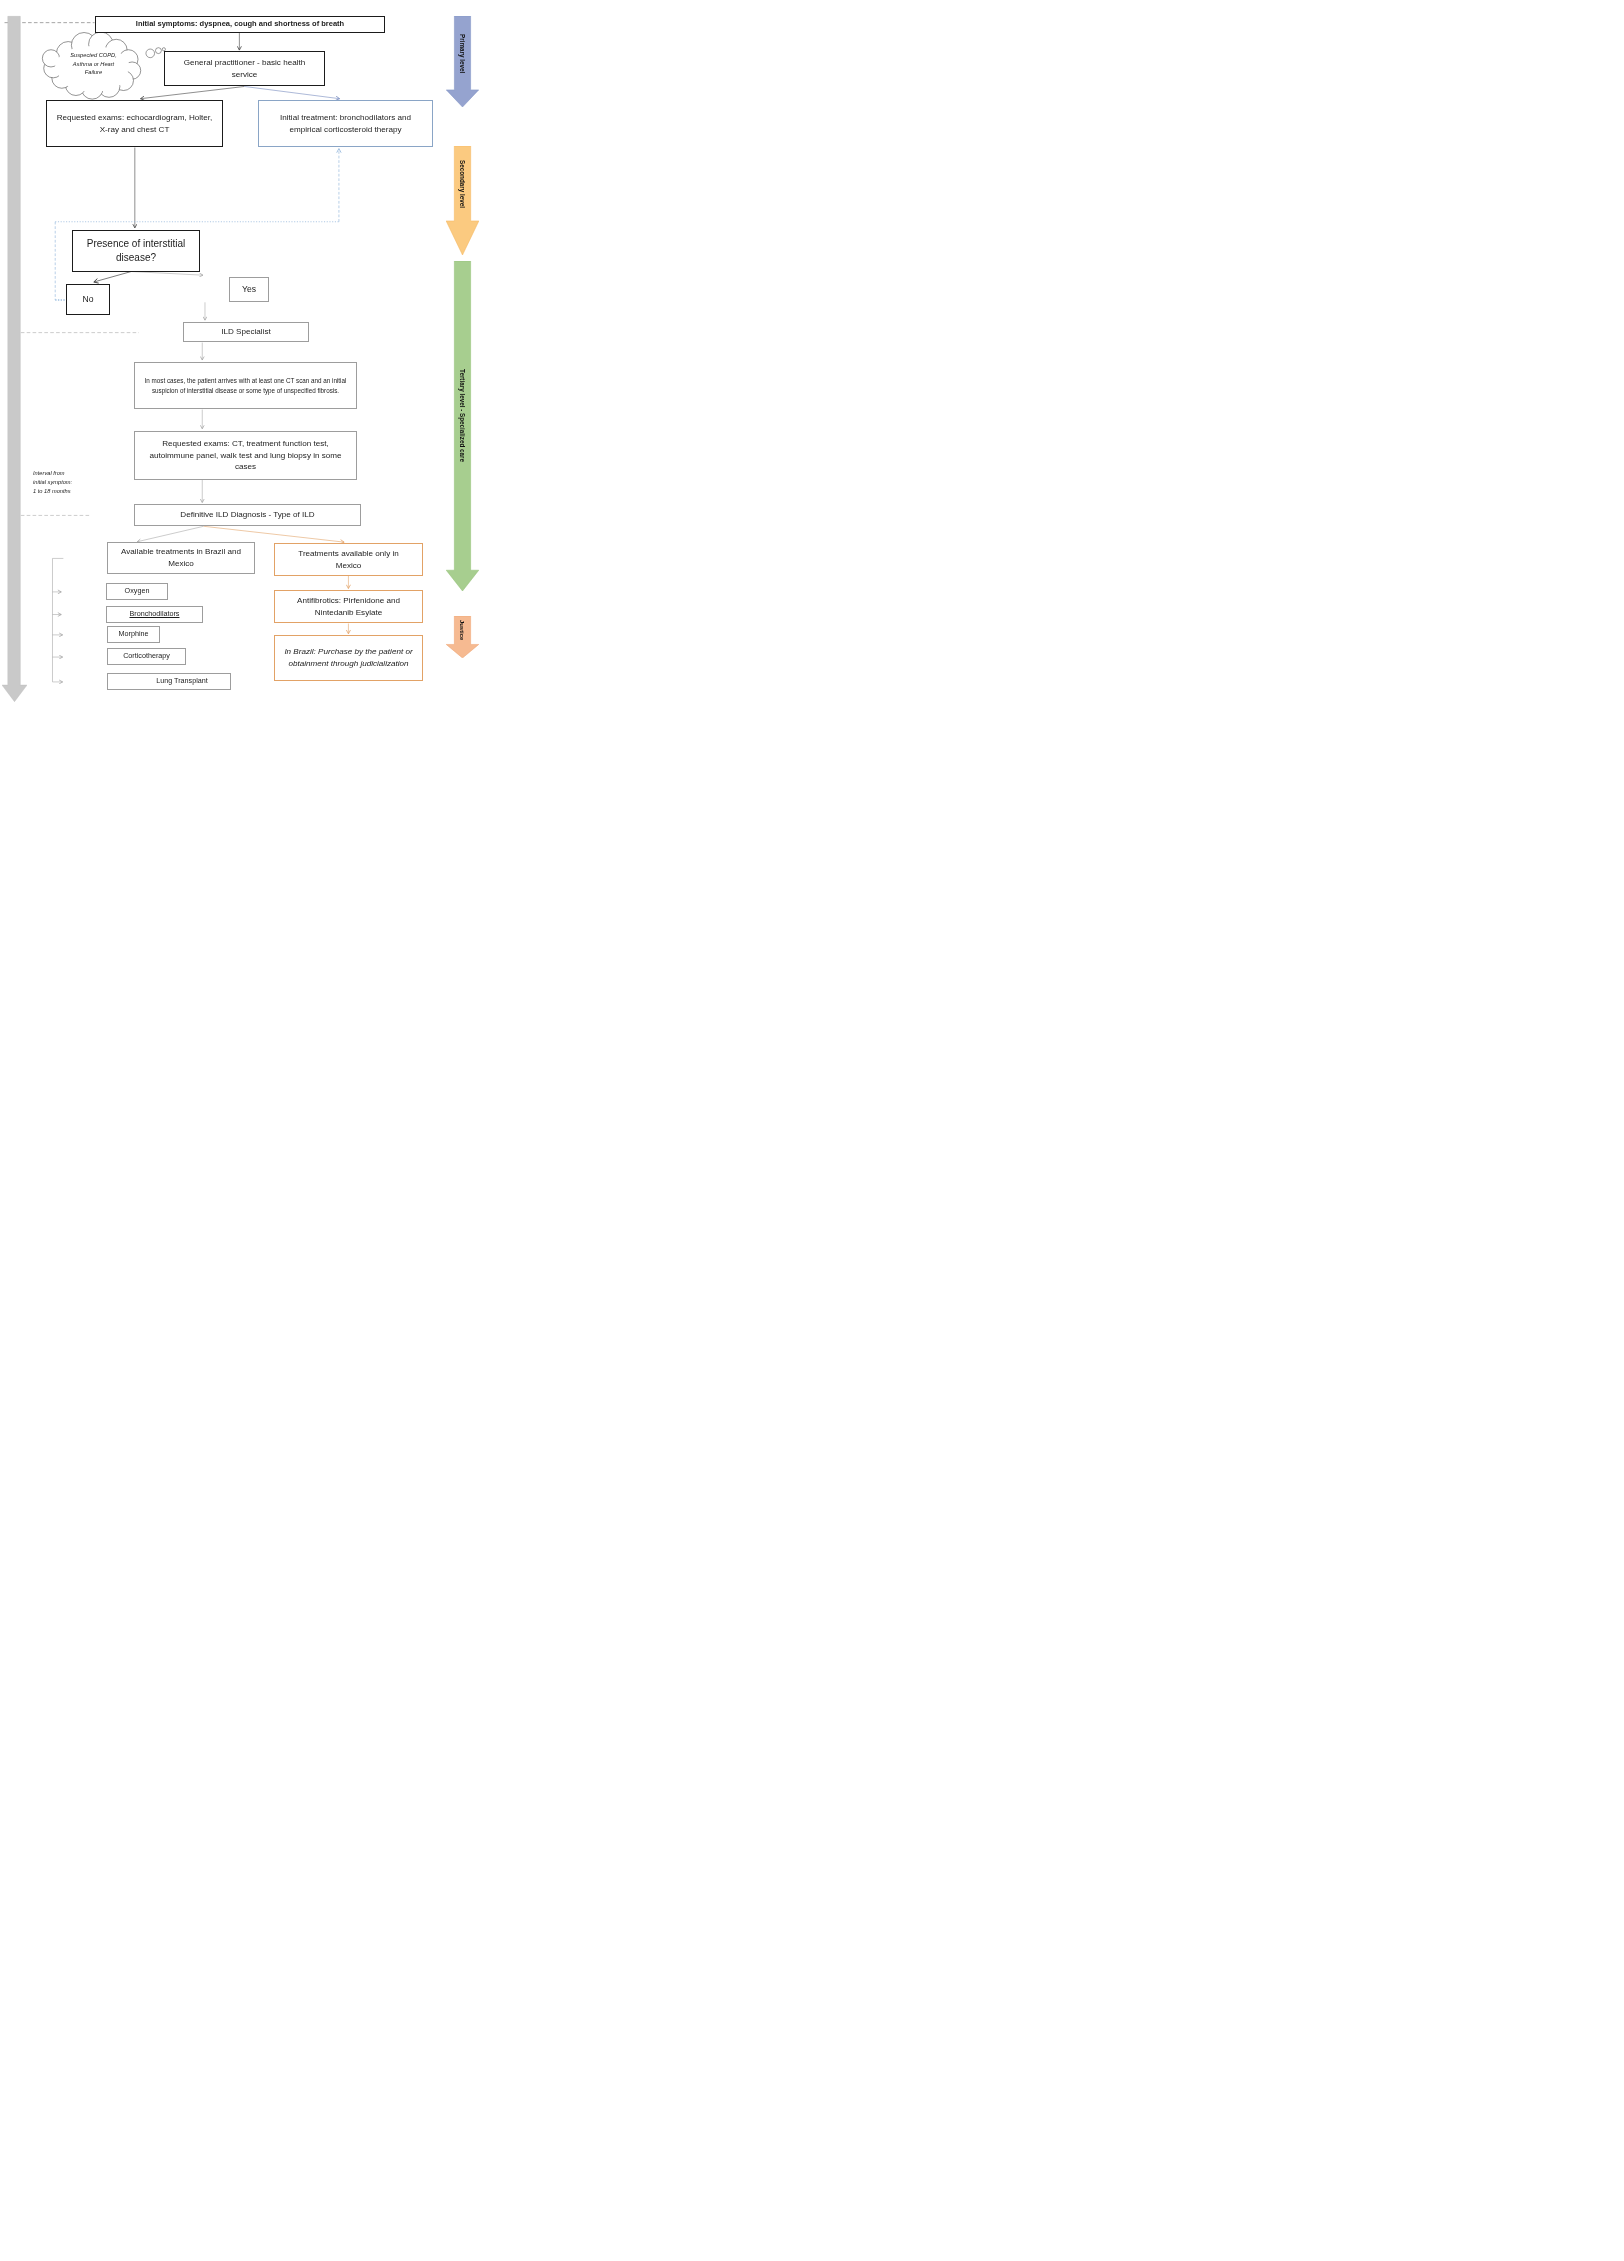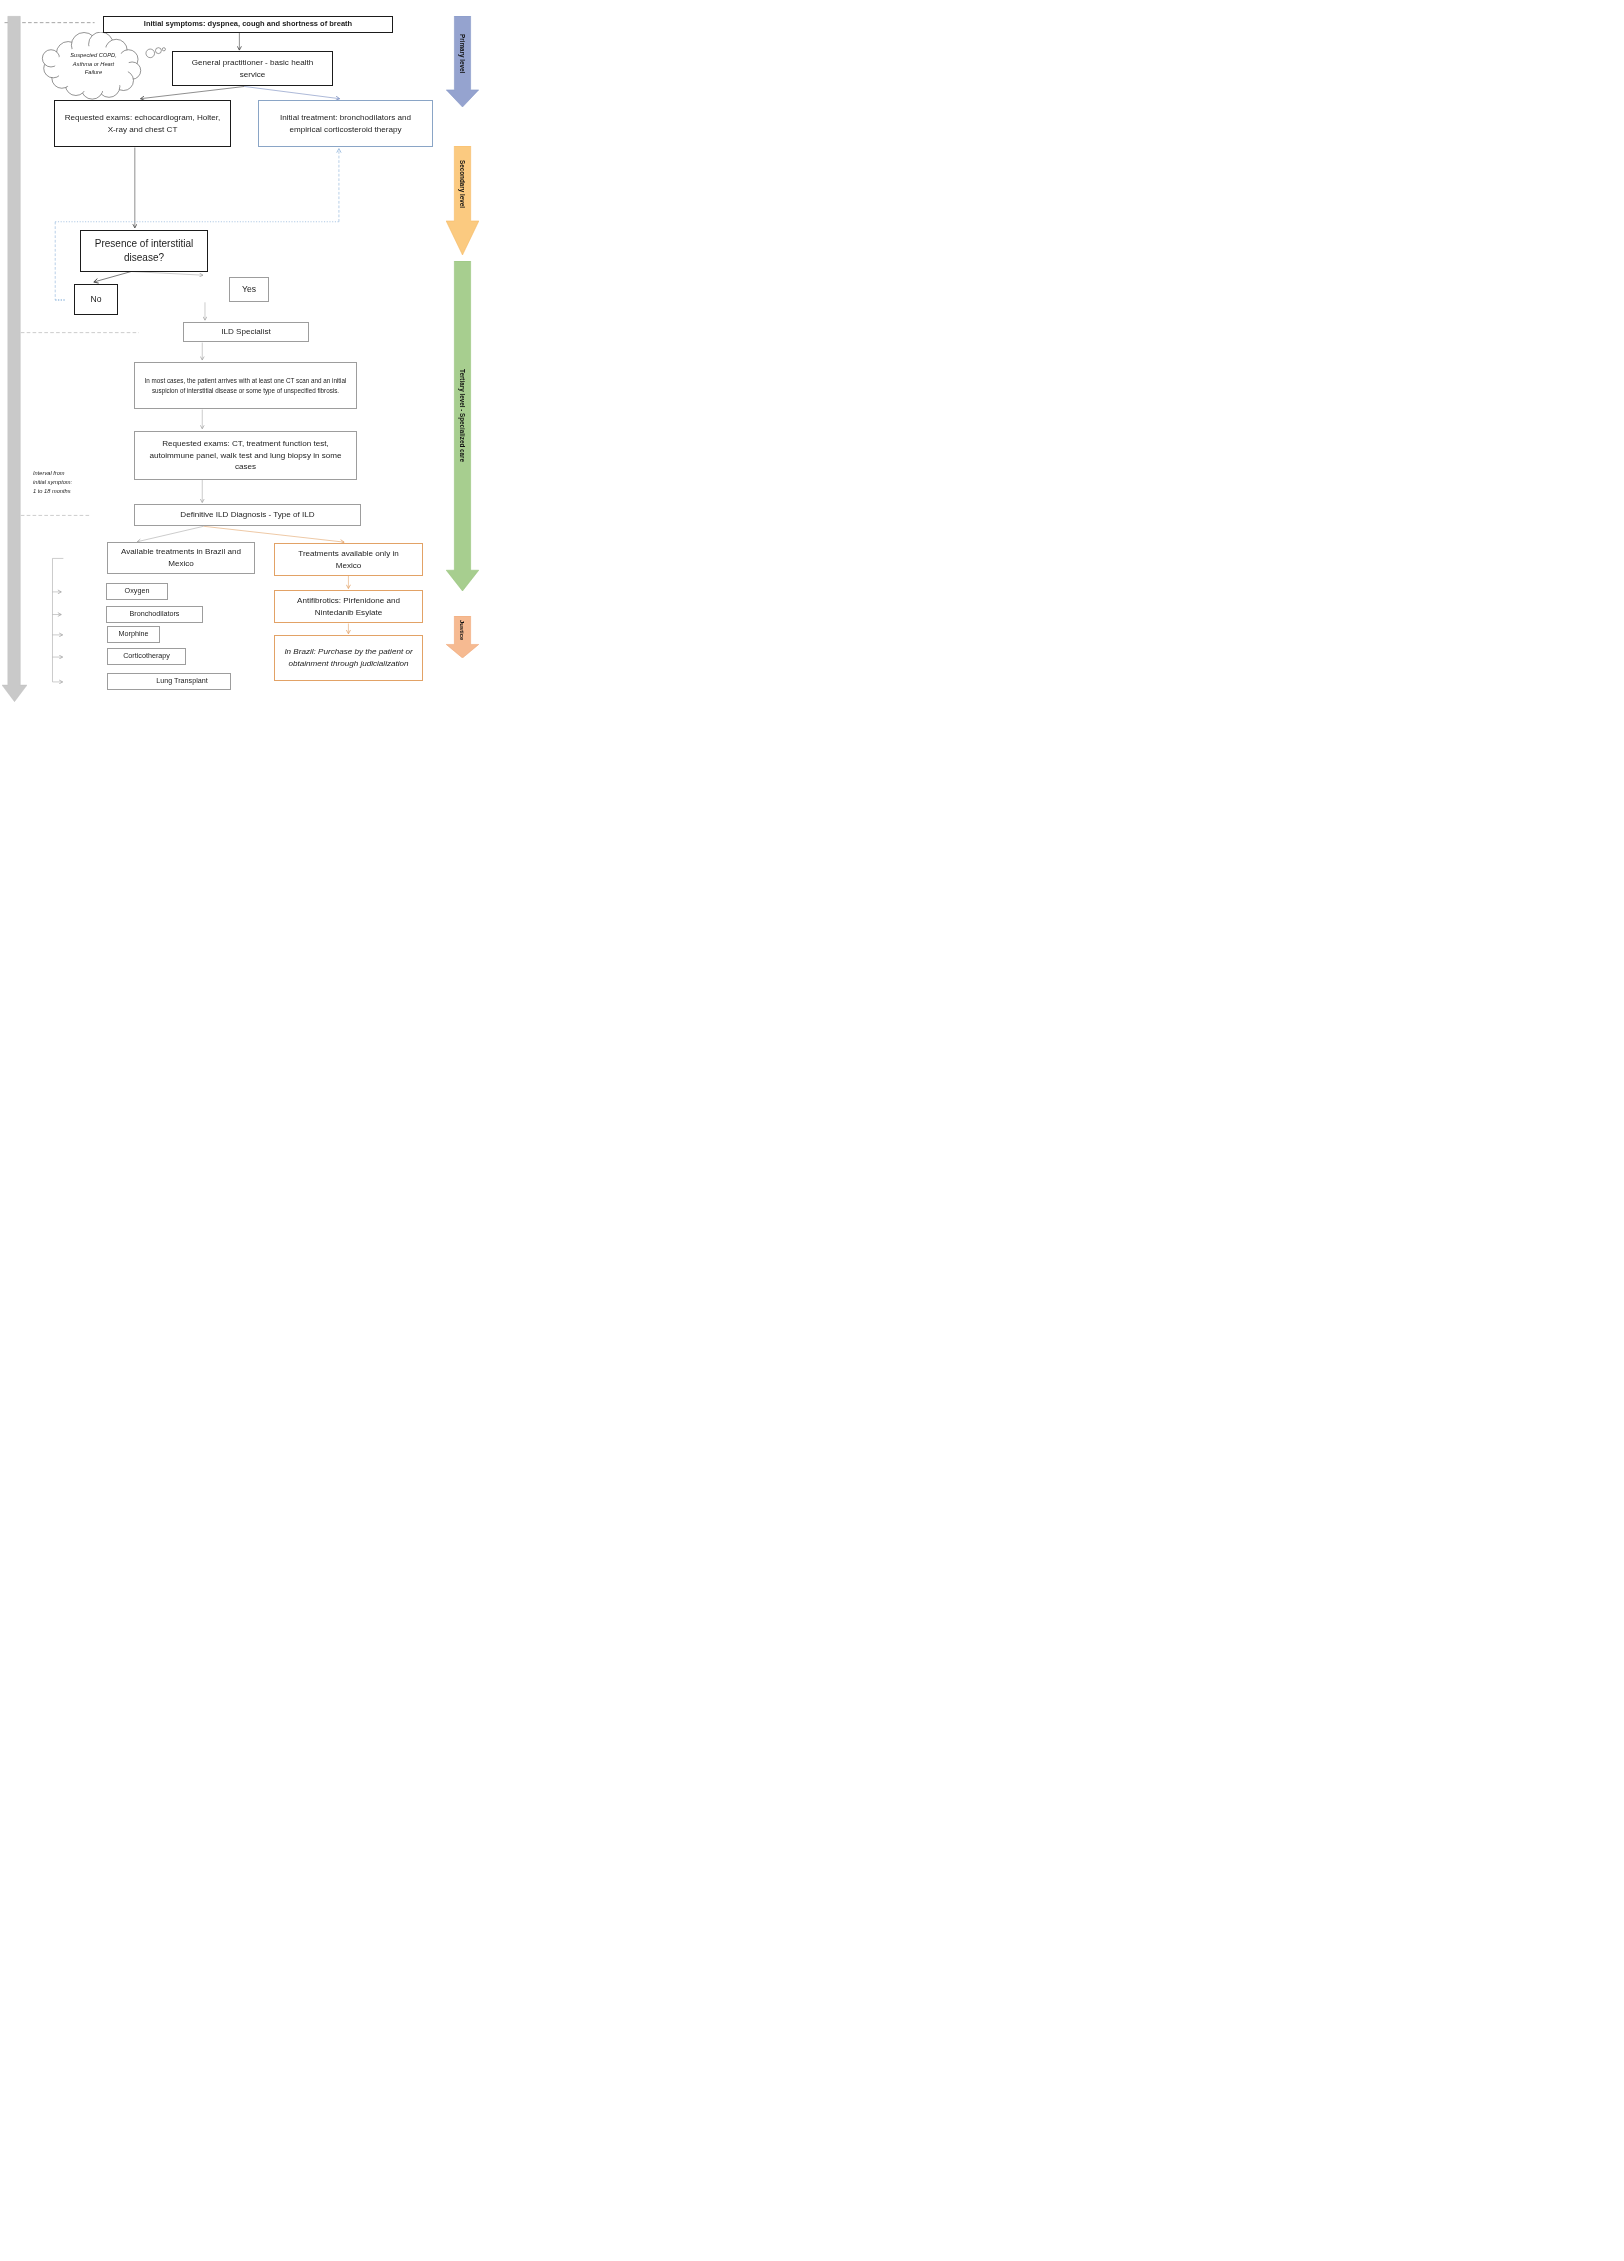--- a/index.html
+++ b/index.html
@@ -8,7 +8,7 @@
   .lyr{position:absolute;left:0;top:0;pointer-events:none;}
   .box{position:absolute;display:flex;align-items:center;justify-content:center;
        text-align:center;background:#fff;box-sizing:border-box;line-height:1.45;}
-  .b-black{border:0.9px solid #1b1b1b;margin-left:8px;}
+  .b-black{border:0.9px solid #1b1b1b;}
   .b-gray{border:0.5px solid #9d9d9d;margin-left:44px;}
   .b-blue{border:0.9px solid #8aa5c6;}
   .b-orange{border:0.7px solid #e2a266;}

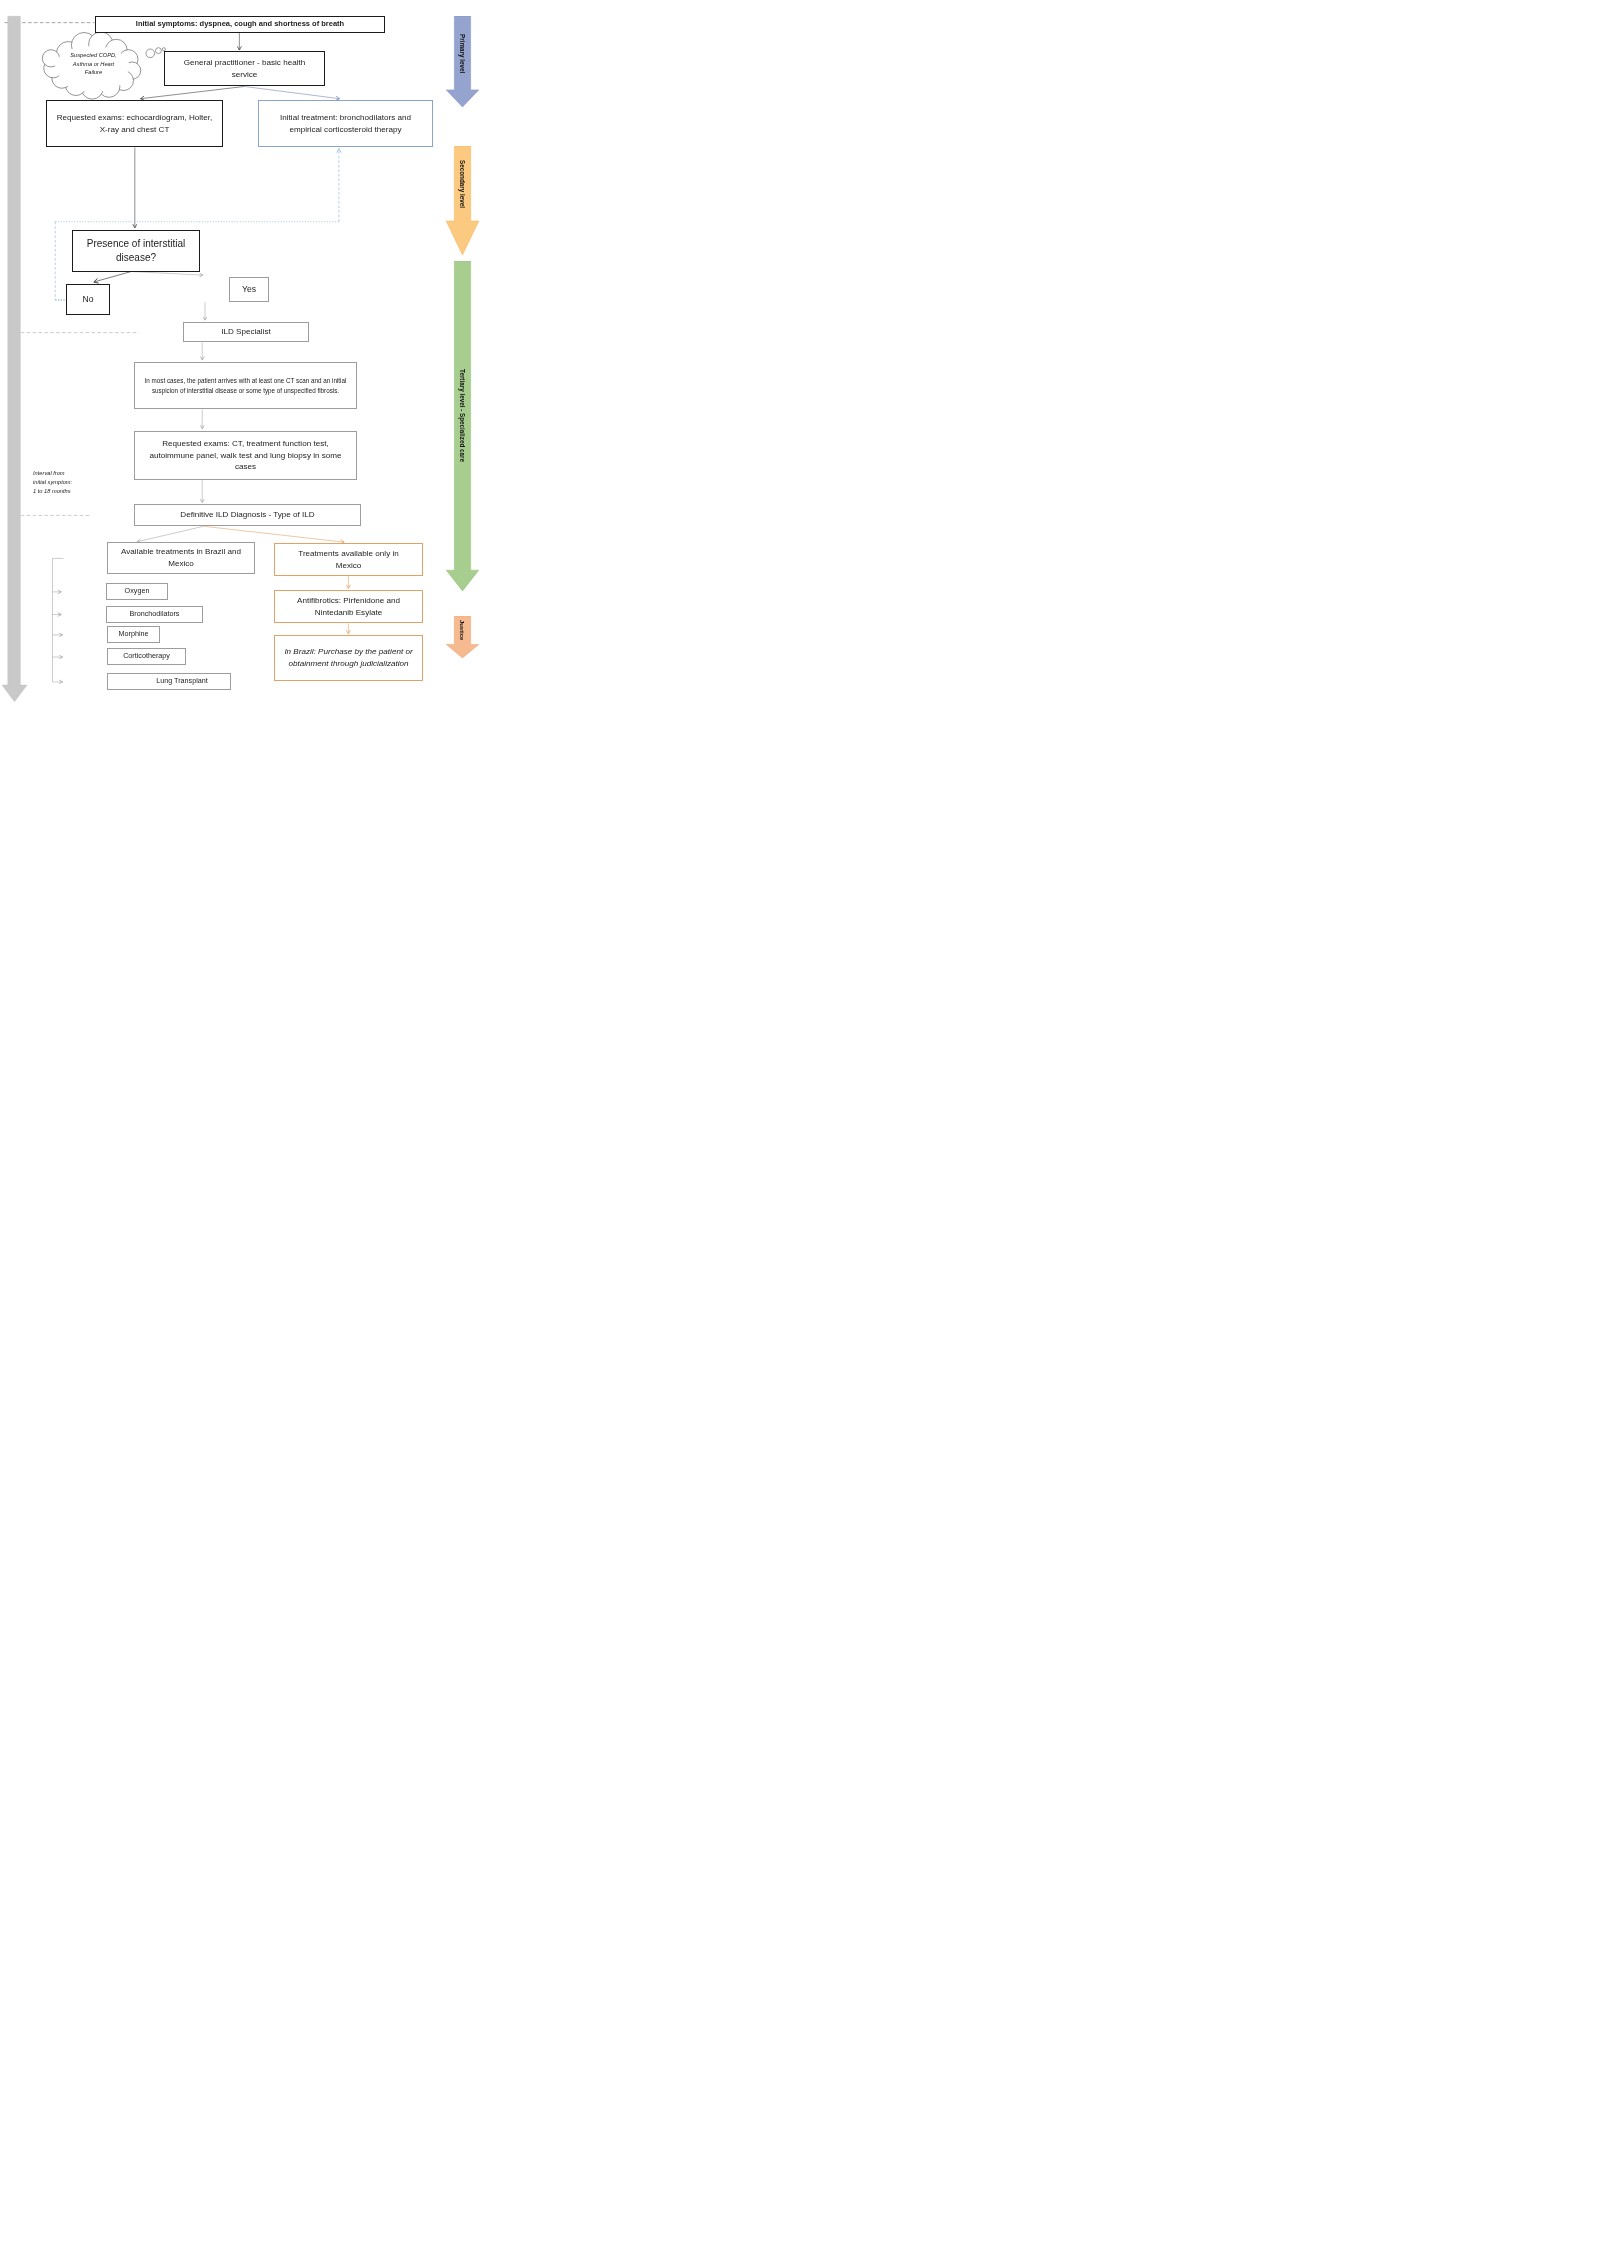--- a/index.html
+++ b/index.html
@@ -177,7 +177,7 @@
   <div class="box b-gray" style="left:62px;top:583px;width:62px;height:16.7px;font-size:7.2px;">
     <span>Oxygen</span>
   </div>
-  <div class="box b-gray" style="left:62px;top:606px;width:97px;height:16.7px;font-size:7.2px;">
+  <div class="box b-gray" style="left:62px;top:606px;width:97px;height:16.7px;font-size:7.2px;text-decoration:underline;">
     <span>Bronchodilators</span>
   </div>
   <div class="box b-gray" style="left:63px;top:626px;width:53px;height:16.7px;font-size:7.2px;">

